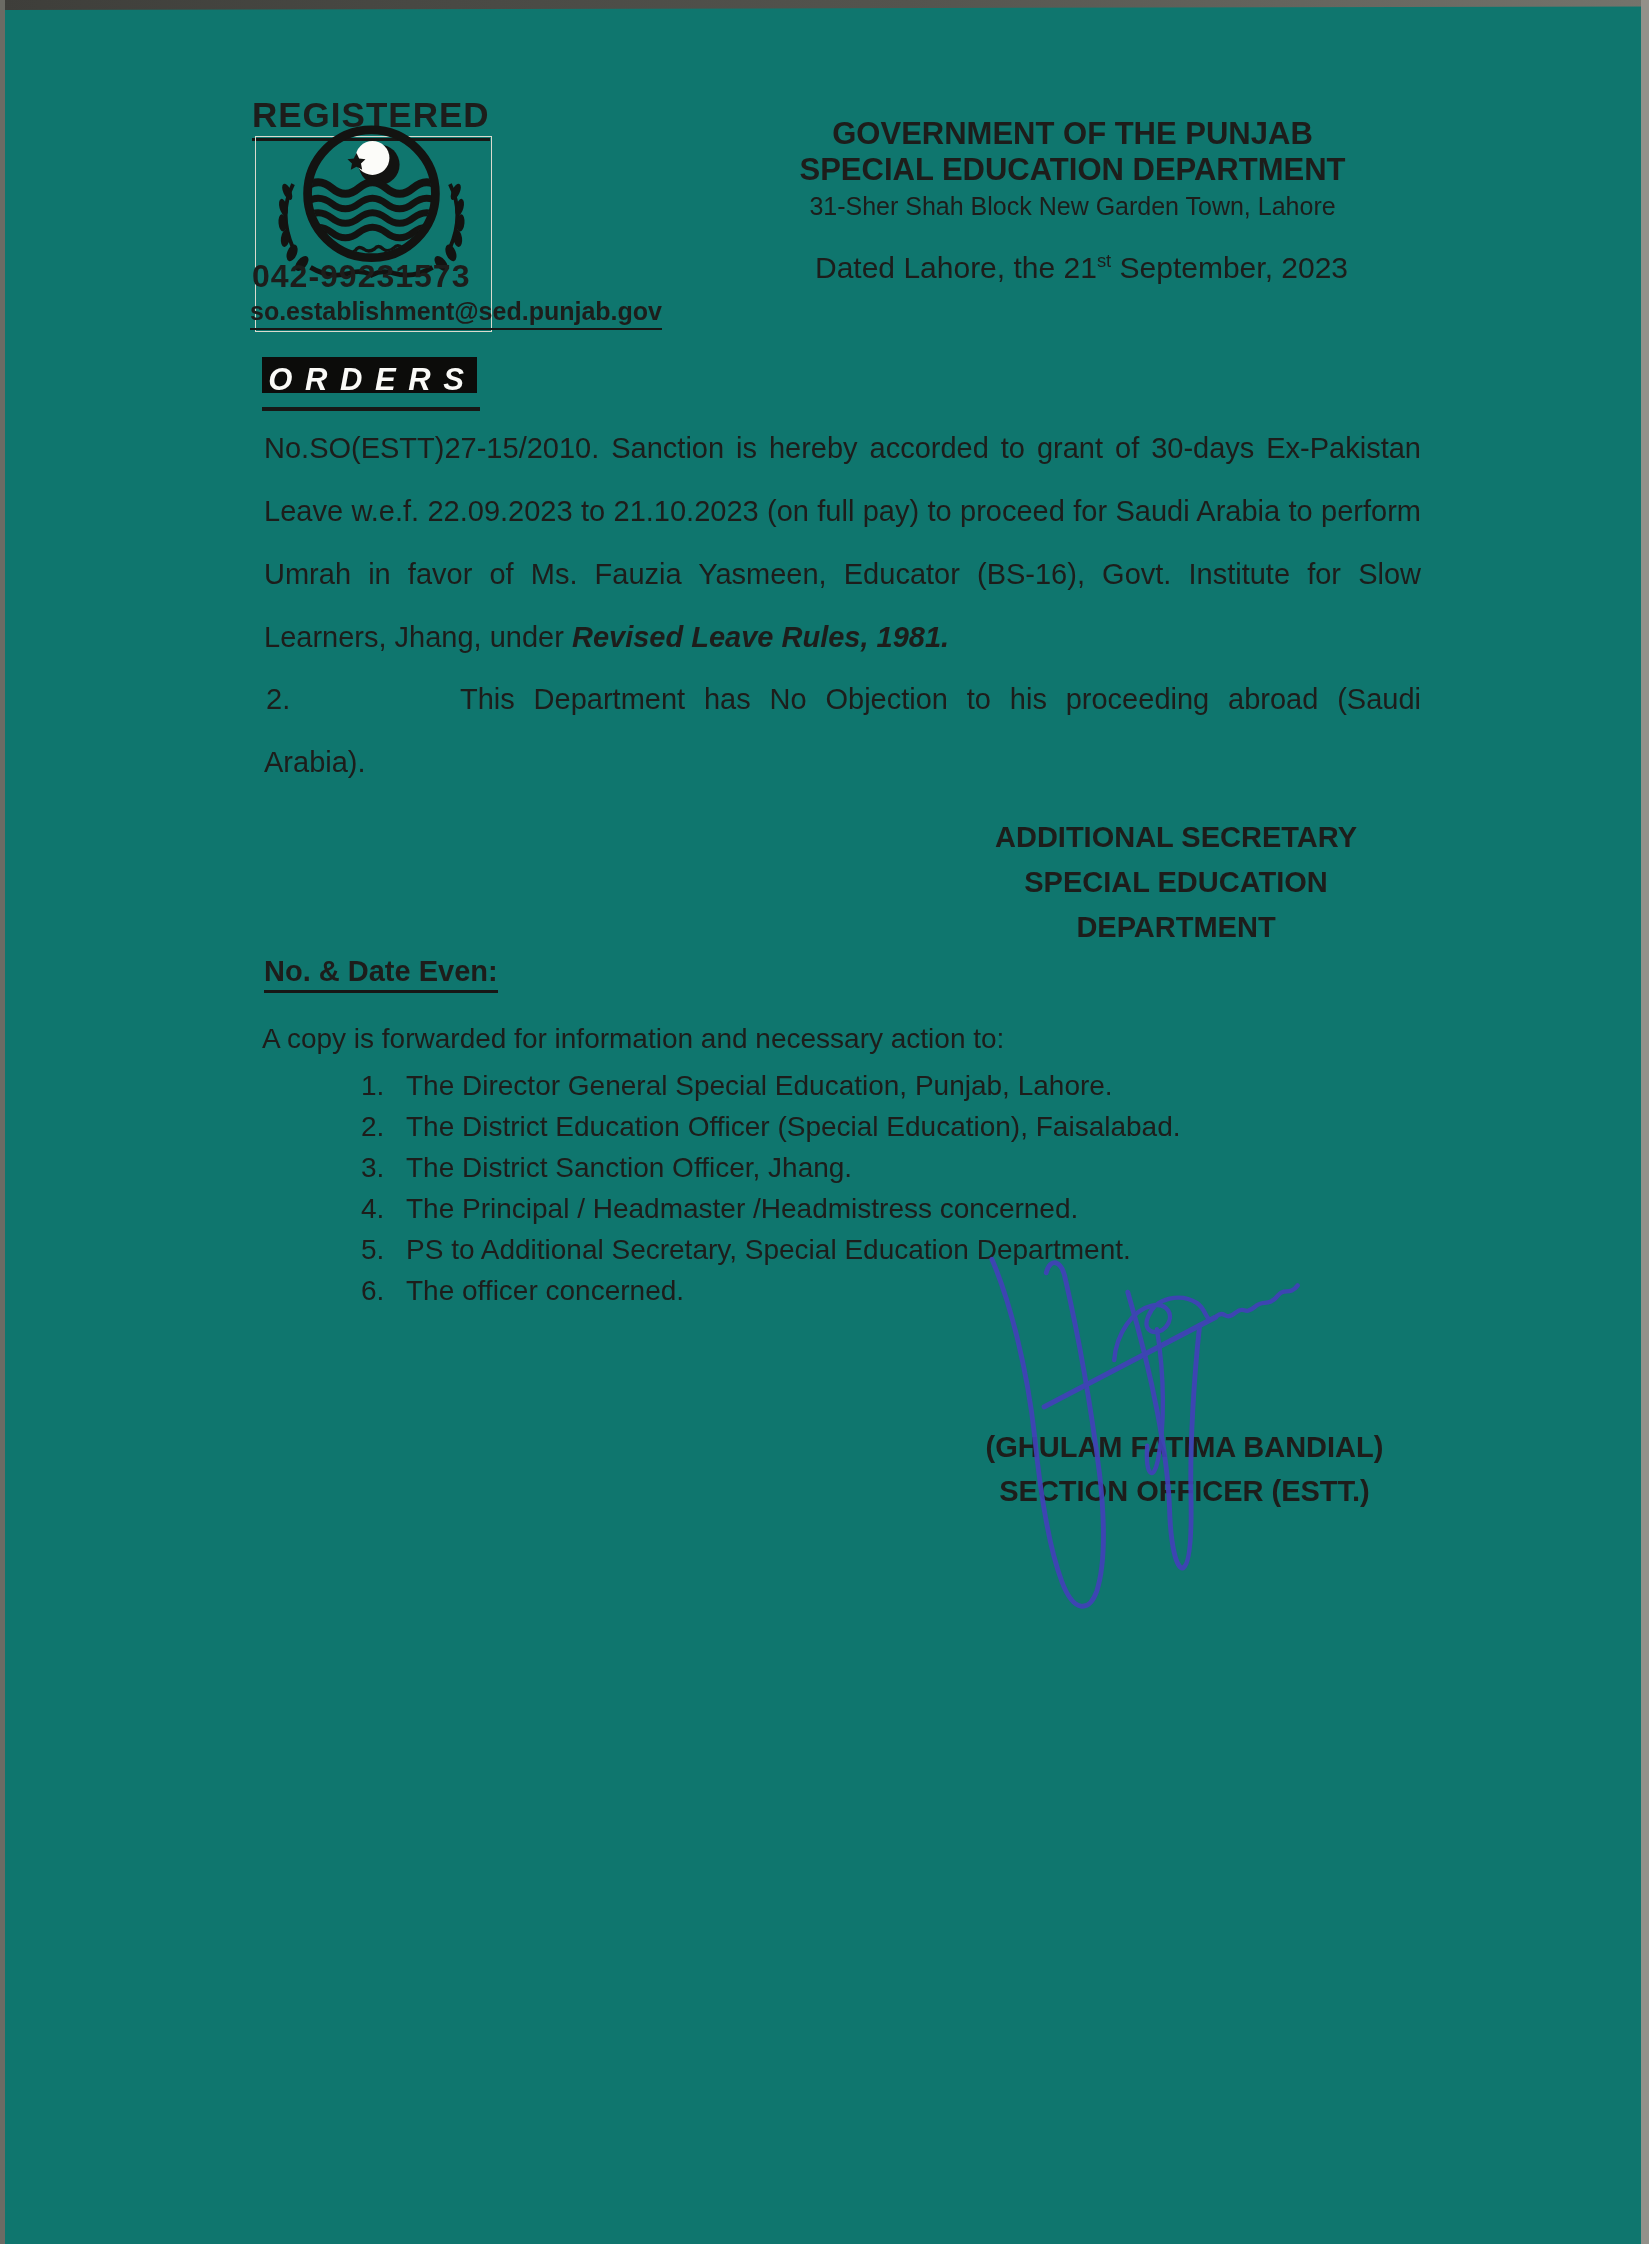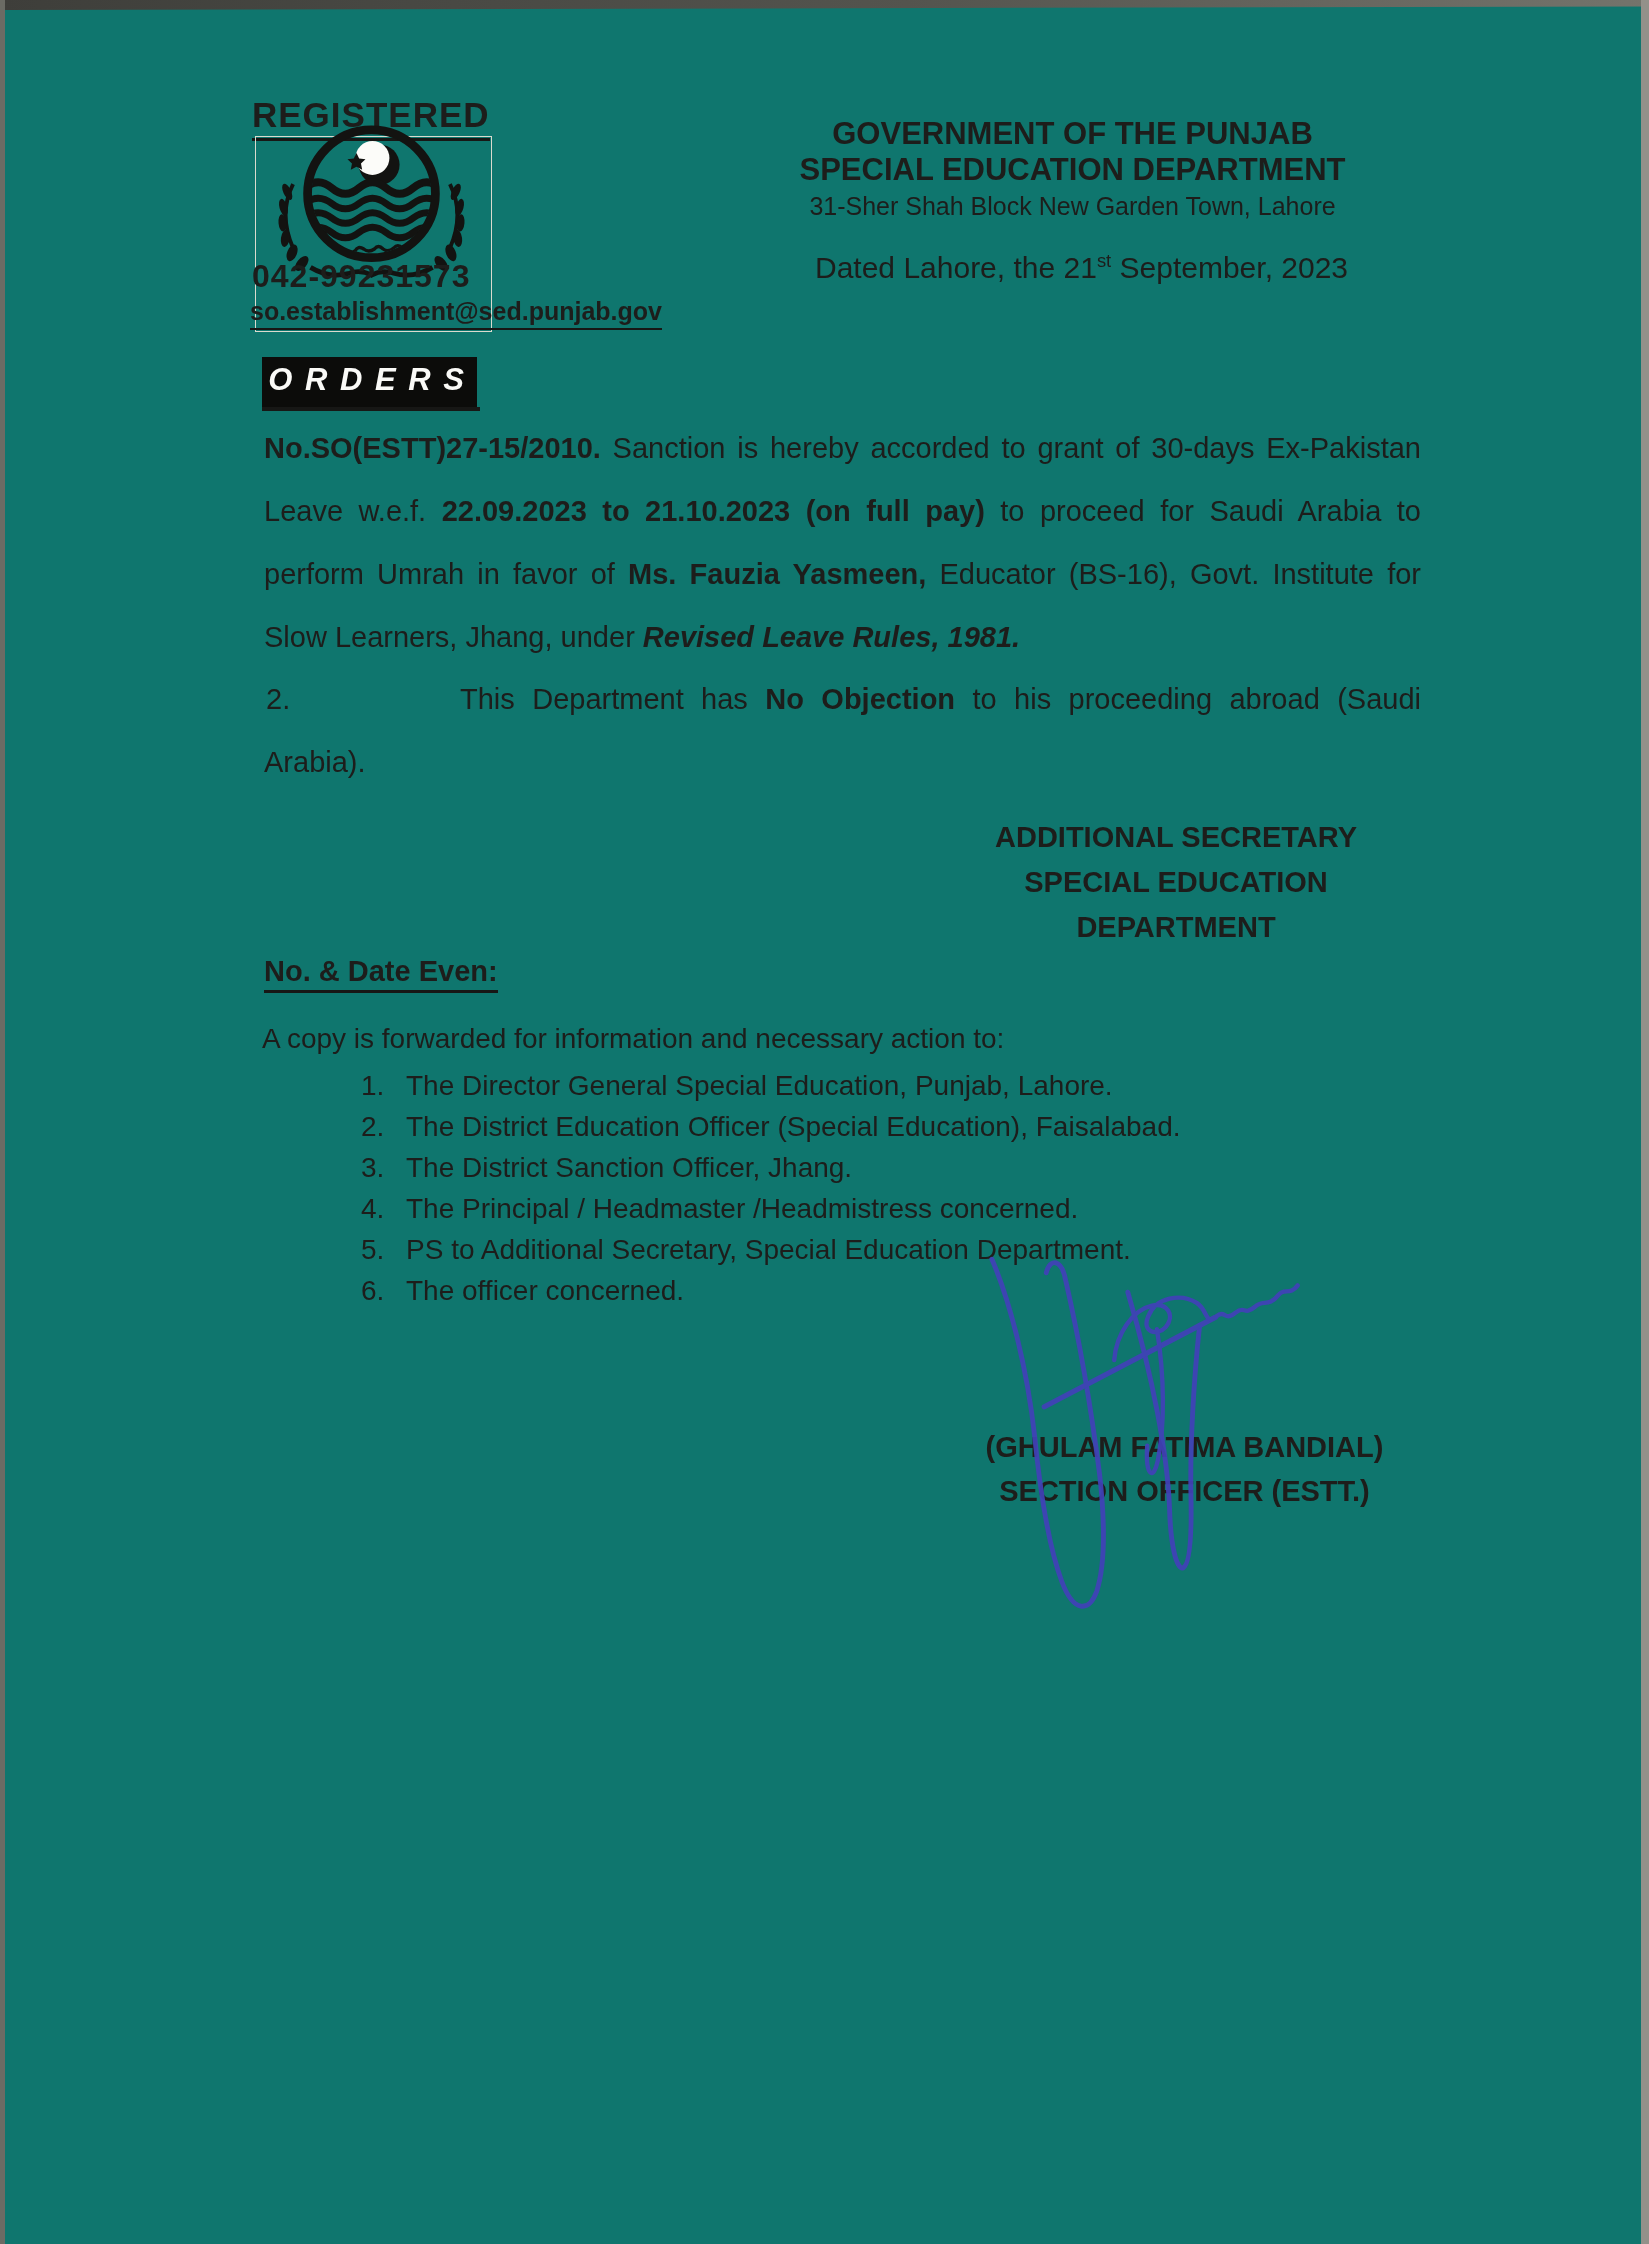--- a/index.html
+++ b/index.html
@@ -34,7 +34,7 @@
   .date-line{left:815px;top:250px;width:563px;text-align:left;font-size:30px;white-space:nowrap;}
   .date-line sup{font-size:18.4px;}
   
-  .orders-box{left:262px;top:357px;width:215px;height:54px;background:#0c0c0a;
+  .orders-box{left:262px;top:357px;width:215px;height:36px;background:#0c0c0a;
     color:#fafaf7;font-style:italic;font-weight:700;font-size:31px;
     letter-spacing:12.6px;line-height:46px;text-align:center;box-sizing:border-box;padding-left:5.8px;}
   .orders-underline{left:262px;top:407px;width:218px;height:3.9px;background:#171715;}

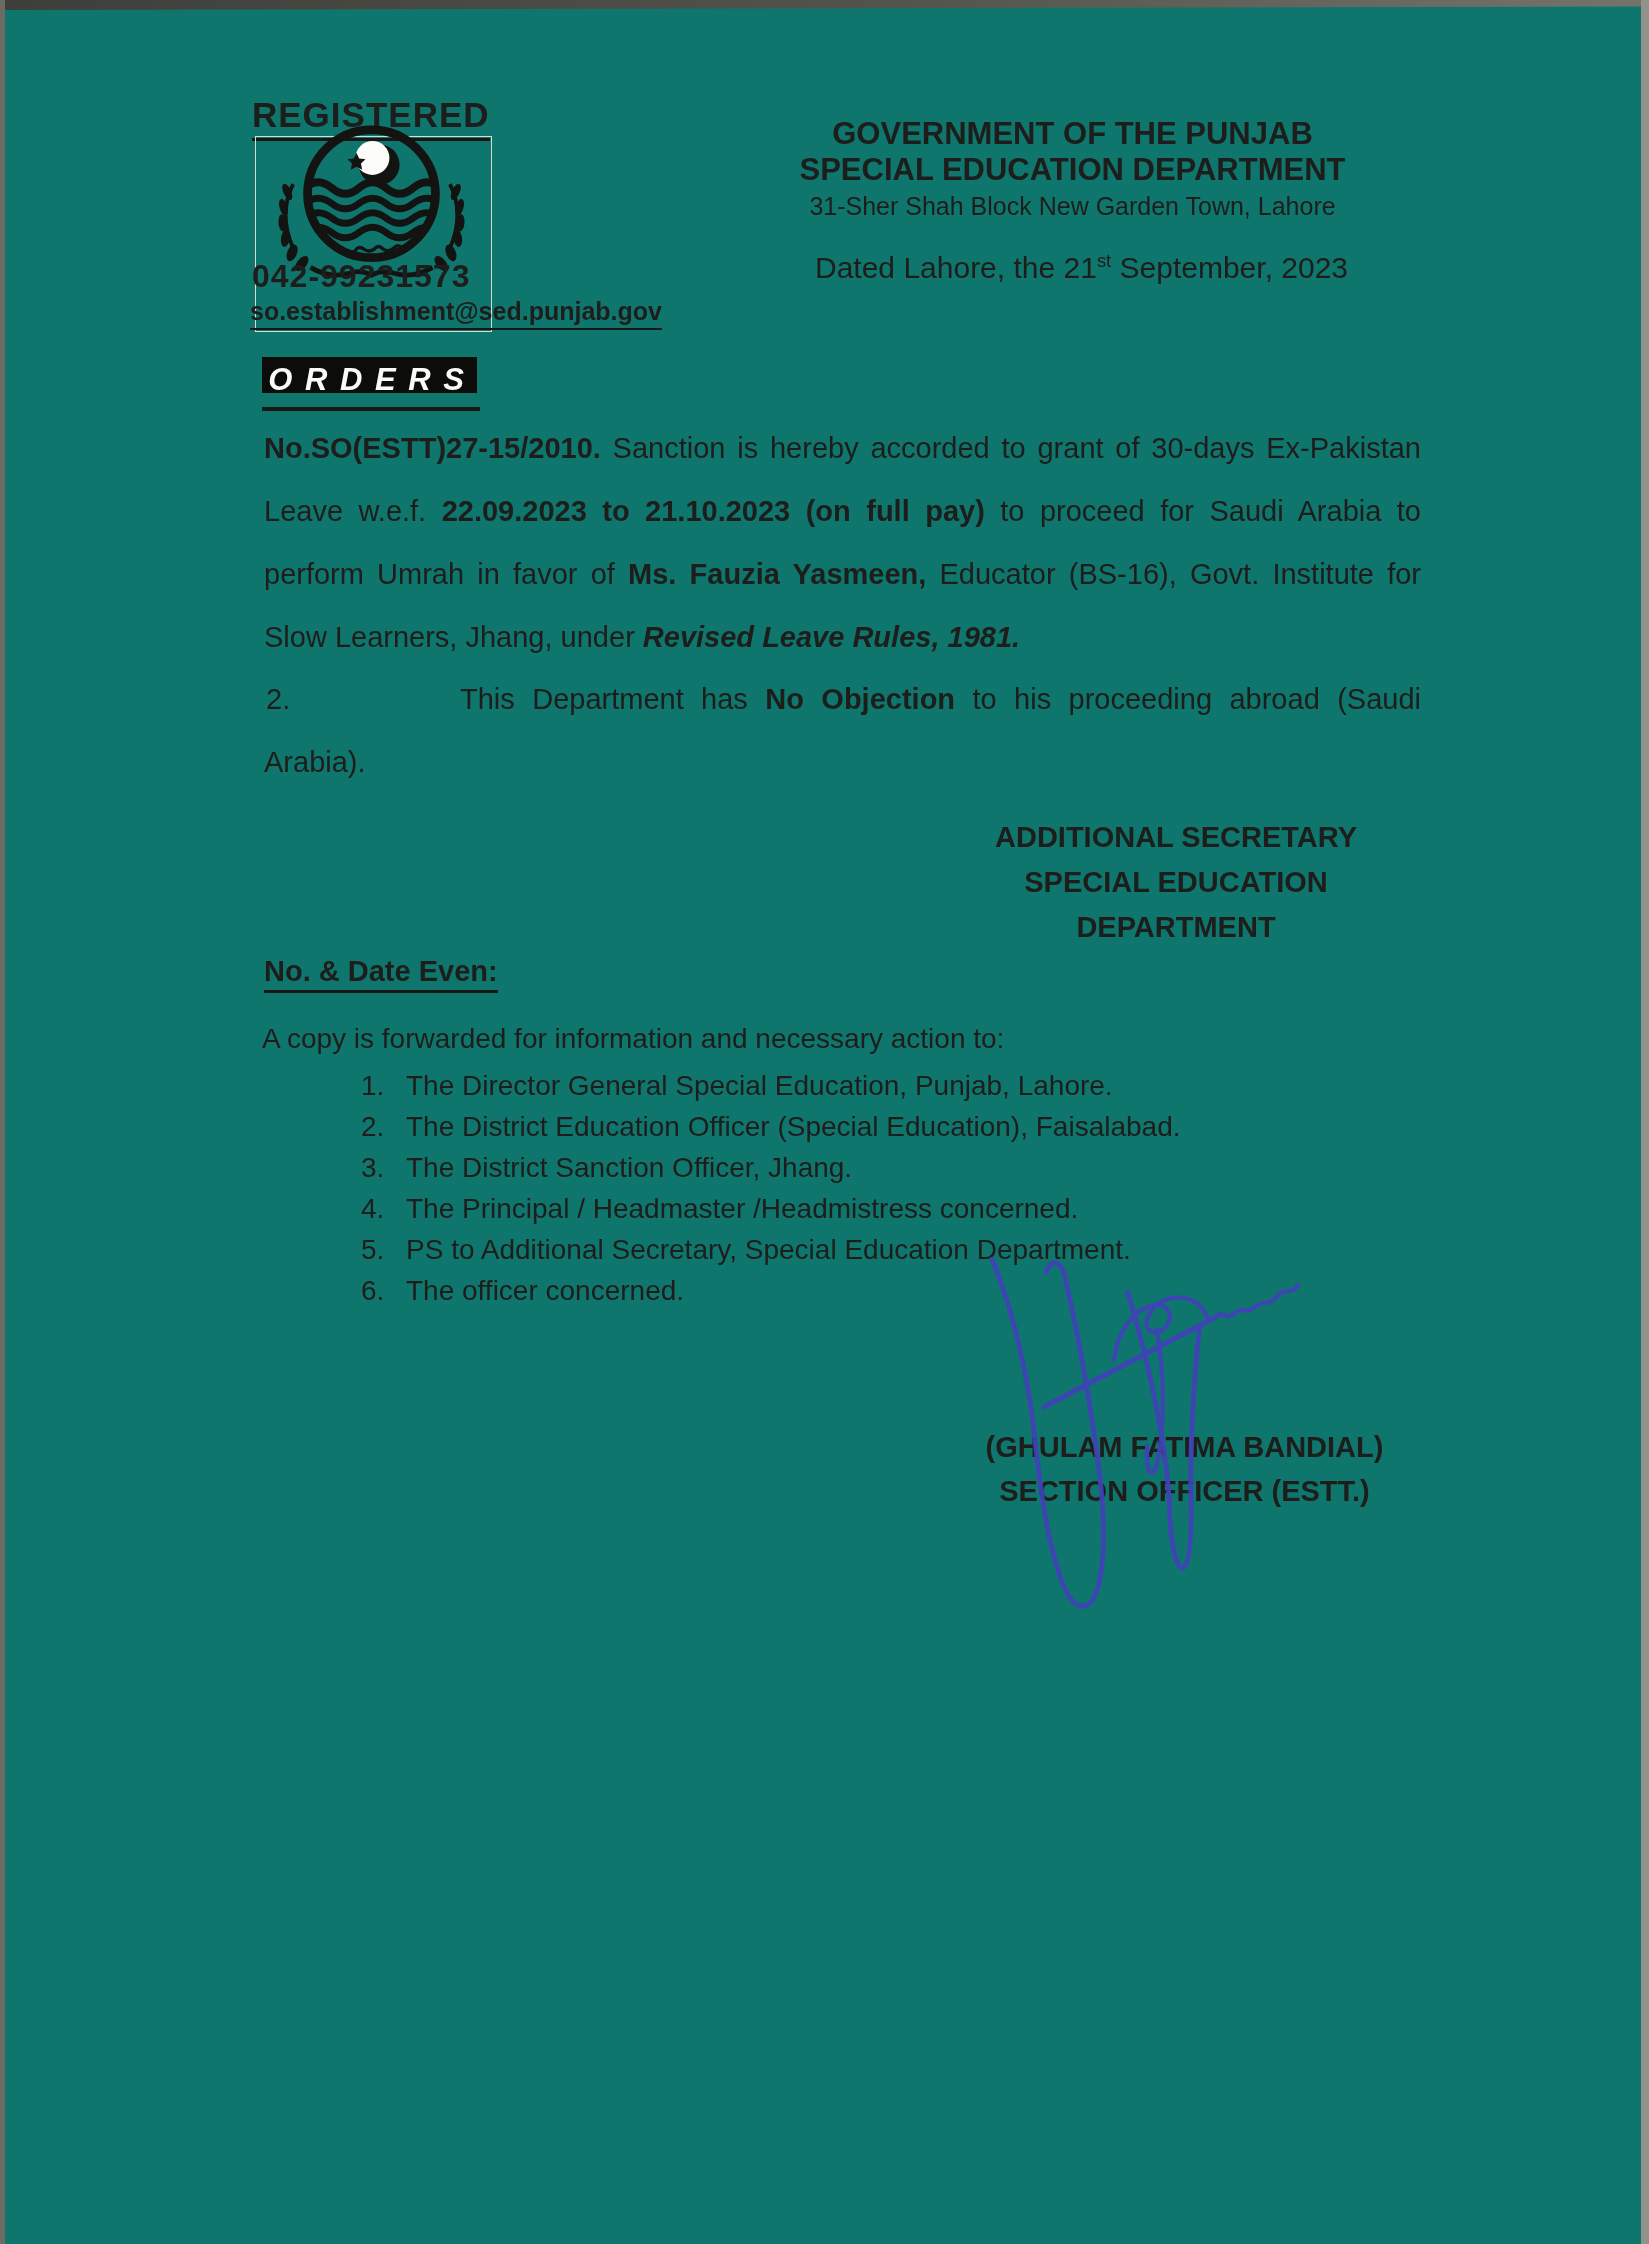--- a/index.html
+++ b/index.html
@@ -44,7 +44,7 @@
   .para2{left:264px;top:668px;width:1157px;font-size:29px;line-height:63px;
     text-align:justify;text-indent:196px;}
   .para2-num{left:266px;top:668px;font-size:29px;line-height:63px;}
-  .b{font-weight:700;}
+  .b{font-weight:400;}
   .bi{font-weight:700;font-style:italic;}
   
   .sig1{left:982px;top:815px;width:388px;text-align:center;font-weight:700;

